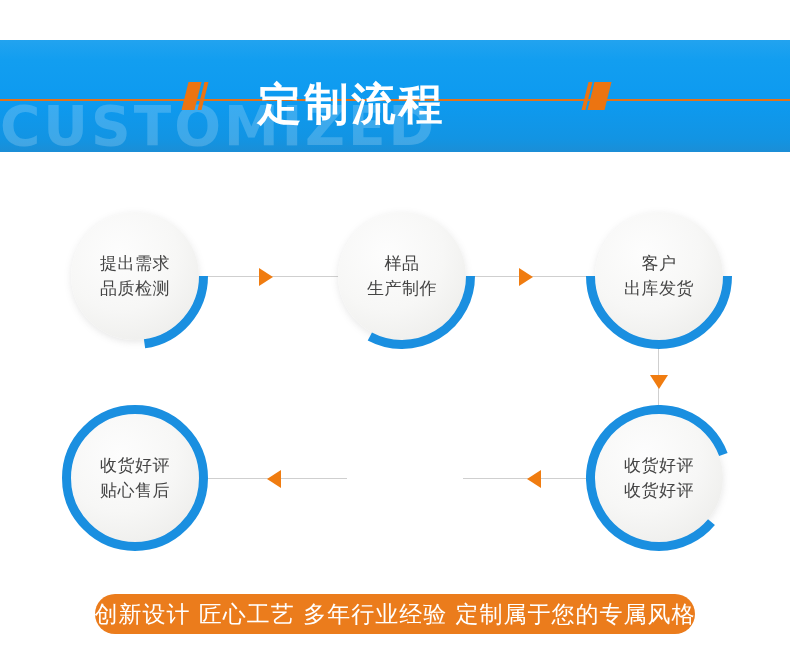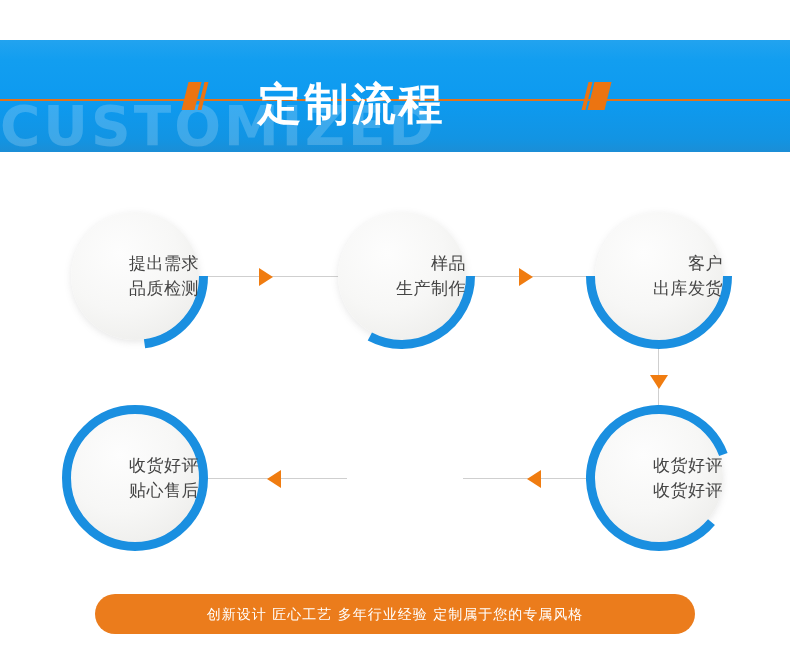--- a/index.html
+++ b/index.html
@@ -134,7 +134,7 @@
     height: 128px;
     display: flex;
     flex-direction: column;
-    align-items: flex-end;
+    align-items: center;
     justify-content: center;
     z-index: 3;
   }

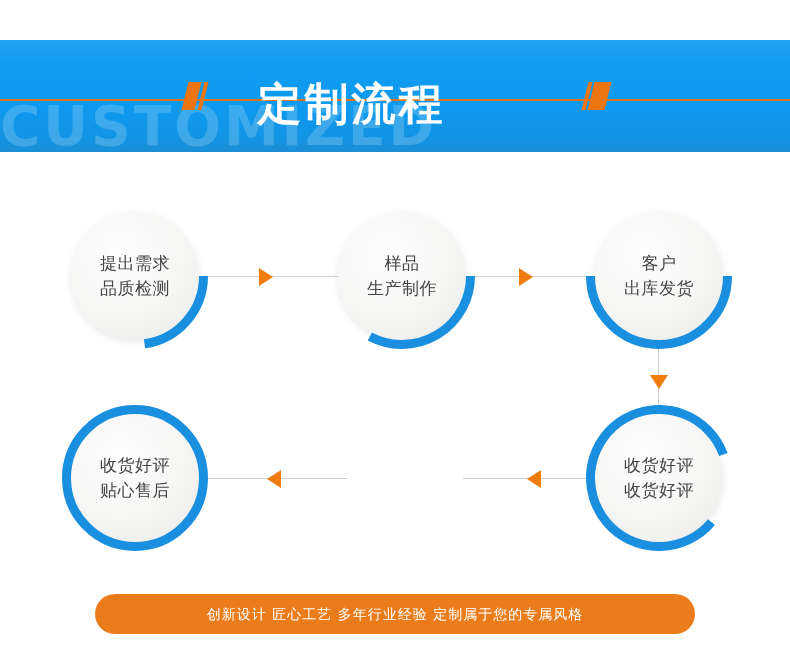--- a/index.html
+++ b/index.html
@@ -189,7 +189,7 @@
     justify-content: center;
   }
   .footer-pill span {
-    font-size: 14px;
+    font-size: 23px;
     color: #ffffff;
     letter-spacing: 1px;
     white-space: nowrap;

